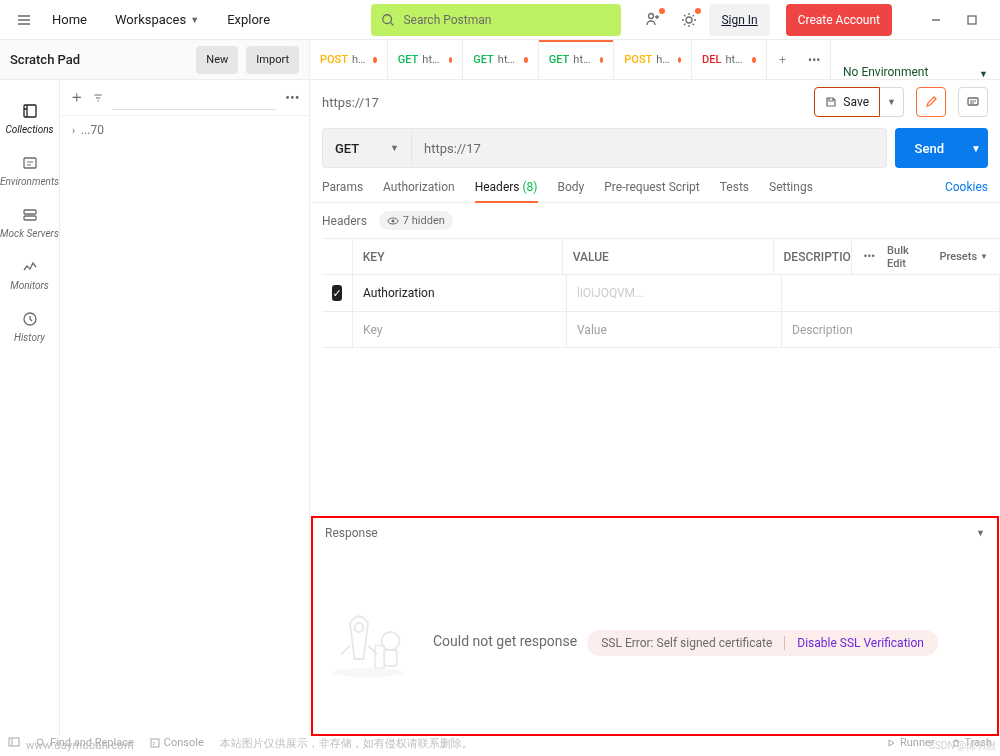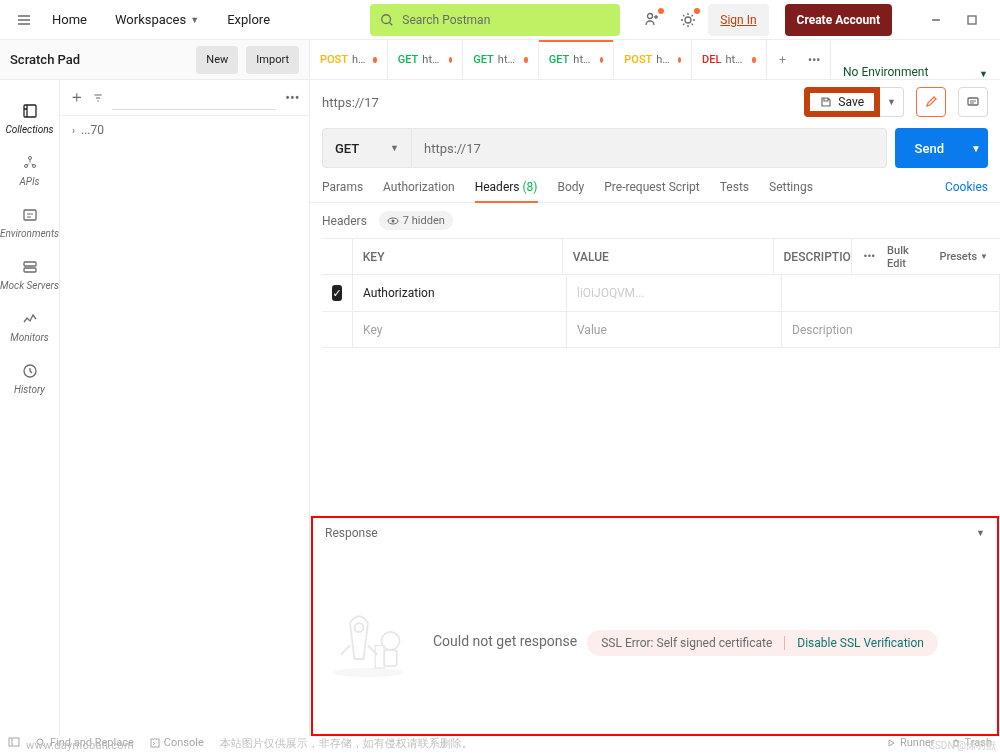--- a/index.html
+++ b/index.html
@@ -14,7 +14,7 @@
 .icon-btn { width:32px; height:32px; display:flex; align-items:center; justify-content:center; color:#6b6b6b; cursor:pointer; position:relative; border-radius:4px; }
 .badge-dot { position:absolute; top:4px; right:4px; width:6px; height:6px; background:#ff6c37; border-radius:50%; }
 .btn { height:32px; padding:0 12px; border-radius:4px; display:flex; align-items:center; font-size:12px; cursor:pointer; border:none; }
-.btn-light { background:#f2f2f2; color:#c2410c;text-decoration:underline; }
+.btn-light { background:#f2f2f2; color:#0f172a;text-decoration:underline; }
 .btn-primary { background:#7f1d1d; color:#fff; font-weight:700; }
 .win-btn { width:32px; height:32px; display:flex; align-items:center; justify-content:center; color:#6b6b6b; cursor:pointer; }
 .gap { width:8px; }

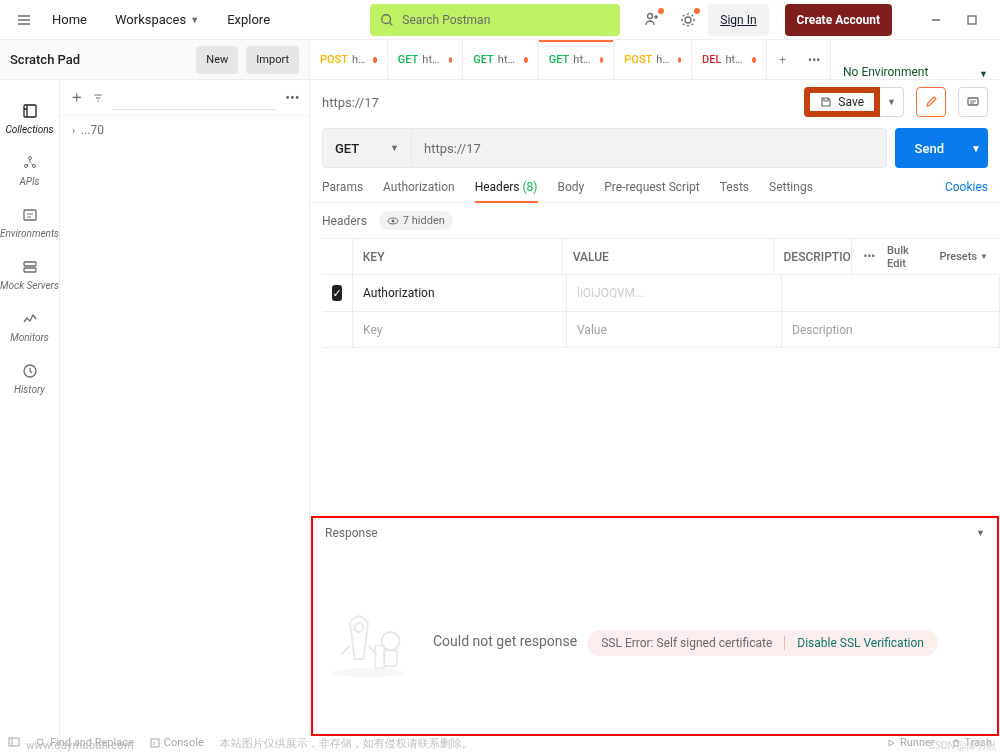--- a/index.html
+++ b/index.html
@@ -15,7 +15,7 @@
 .badge-dot { position:absolute; top:4px; right:4px; width:6px; height:6px; background:#ff6c37; border-radius:50%; }
 .btn { height:32px; padding:0 12px; border-radius:4px; display:flex; align-items:center; font-size:12px; cursor:pointer; border:none; }
 .btn-light { background:#f2f2f2; color:#0f172a;text-decoration:underline; }
-.btn-primary { background:#7f1d1d; color:#fff; font-weight:700; }
+.btn-primary { background:#ef4444; color:#fff; font-weight:400; }
 .win-btn { width:32px; height:32px; display:flex; align-items:center; justify-content:center; color:#6b6b6b; cursor:pointer; }
 .gap { width:8px; }
 

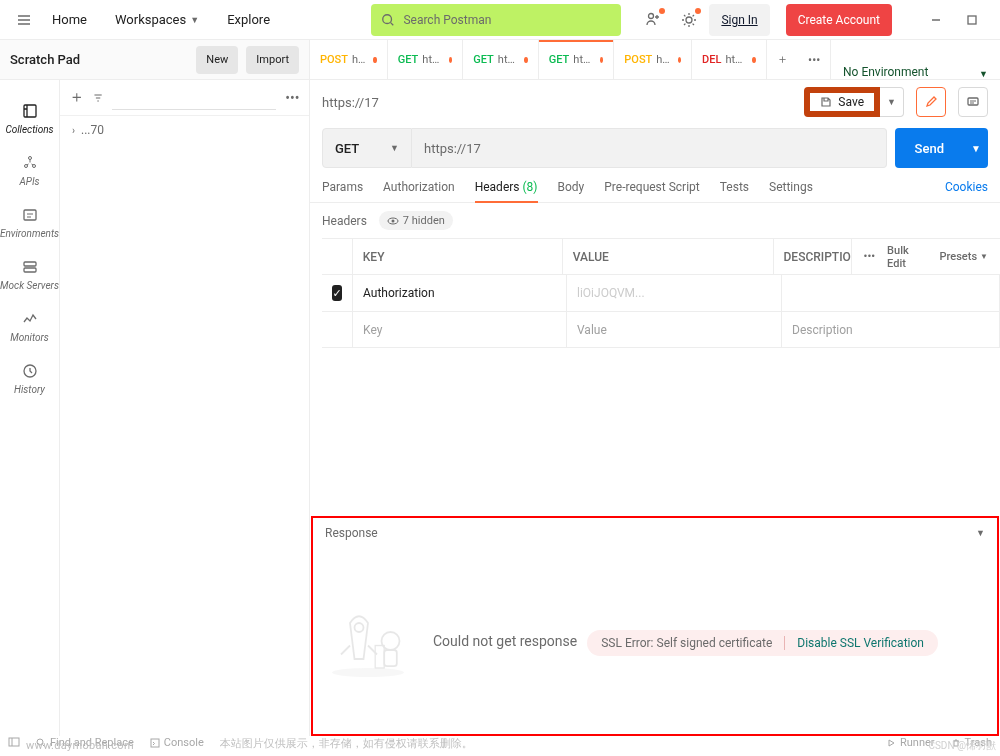--- a/index.html
+++ b/index.html
@@ -56,7 +56,7 @@
 
 .req-title-bar { height:44px; display:flex; align-items:center; padding:0 12px; gap:8px; }
 .req-title { font-size:13px; color:#6b6b6b; flex:1; white-space:nowrap; overflow:hidden; text-overflow:ellipsis; }
-.save-btn { height:30px; display:flex; align-items:center; gap:6px; padding:0 10px; background:#fff; border:6px solid #c2410c; border-radius:4px 0 0 4px; font-size:12px; cursor:pointer; color:#212121; }
+.save-btn { height:30px; display:flex; align-items:center; gap:6px; padding:0 10px; background:#fff; border:1px solid #c2410c; border-radius:4px 0 0 4px; font-size:12px; cursor:pointer; color:#212121; }
 .save-drop { height:30px; width:24px; display:flex; align-items:center; justify-content:center; border:1px solid #d9d9d9; border-left:none; border-radius:0 4px 4px 0; cursor:pointer; color:#6b6b6b; font-size:9px; background:#fff; }
 .outline-btn { height:30px; width:30px; display:flex; align-items:center; justify-content:center; border:1px solid #d9d9d9; border-radius:4px; cursor:pointer; margin-left:4px; color:#6b6b6b; }
 .outline-btn.orange { border-color:#ff6c37; color:#ff6c37; }

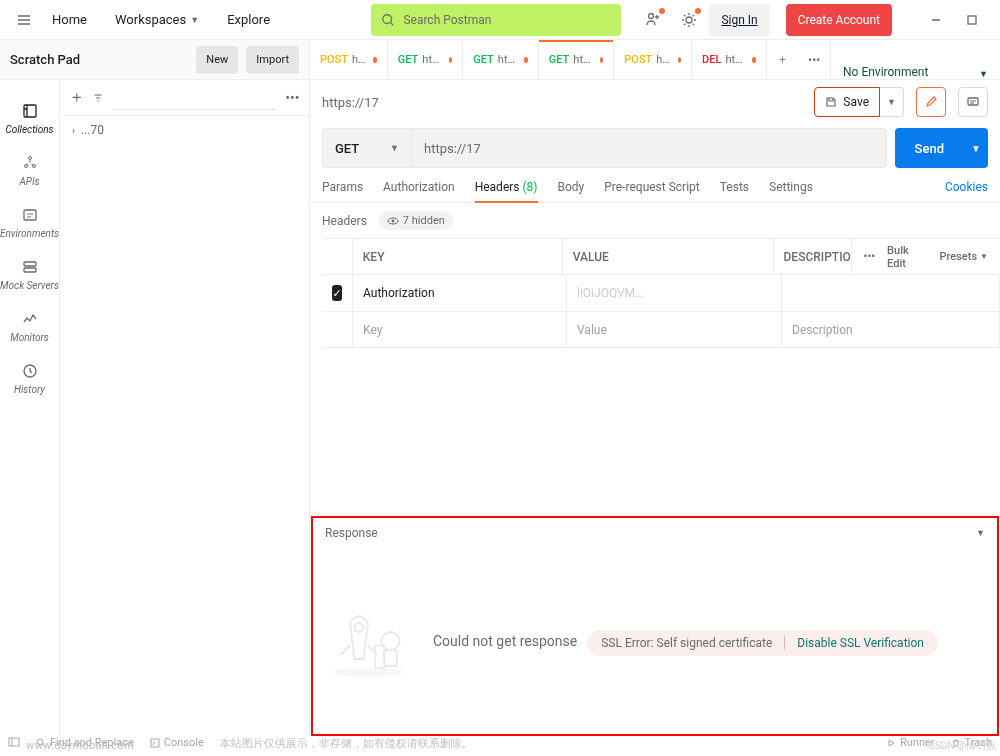--- a/index.html
+++ b/index.html
@@ -227,15 +227,6 @@
     </div>
     <div class="side-icon">
       <svg viewBox="0 0 18 18">
-          <circle cx="9" cy="4" r="1.5" stroke="#6b6b6b" fill="none"></circle>
-          <circle cx="5" cy="12" r="1.5" stroke="#6b6b6b" fill="none"></circle>
-          <circle cx="13" cy="12" r="1.5" stroke="#6b6b6b" fill="none"></circle>
-          <path d="M9 5.5v3M7.5 10L6 11M10.5 10l1.5 1" stroke="#6b6b6b"></path>
-        </svg>
-      <span>APIs</span>
-    </div>
-    <div class="side-icon">
-      <svg viewBox="0 0 18 18">
           <rect x="3" y="4" width="12" height="10" rx="1" stroke="#6b6b6b" fill="none" stroke-width="1.3"></rect>
           <path d="M6 8h6M6 11h4" stroke="#6b6b6b"></path>
         </svg>

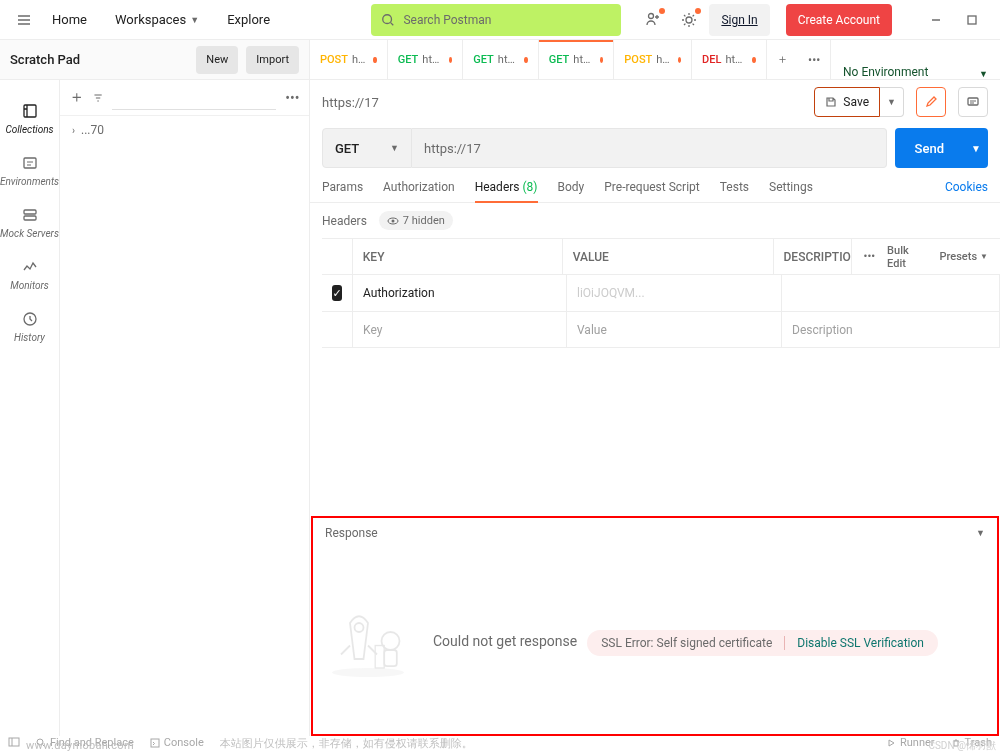--- a/index.html
+++ b/index.html
@@ -104,7 +104,7 @@
 .resp-msg { font-size:14px; color:#6b6b6b; }
 .ssl-error-bar { display:flex; align-items:center; gap:12px; background:#fdeeee; border-radius:16px; padding:6px 14px; font-size:12px; margin-top:4px; }
 .ssl-text { color:#6b6b6b; }
-.ssl-link { color:#0f766e; cursor:pointer; border-left:1px solid #e9b4b4; padding-left:12px; }
+.ssl-link { color:#6d28d9; cursor:pointer; border-left:1px solid #e9b4b4; padding-left:12px; }
 
 
 .footer { position:absolute; bottom:0; left:0; right:0; height:20px; display:flex; align-items:flex-start; font-size:11px; color:#a8a8a8; padding:0 8px; gap:16px; background:rgba(255,255,255,0.85); }

